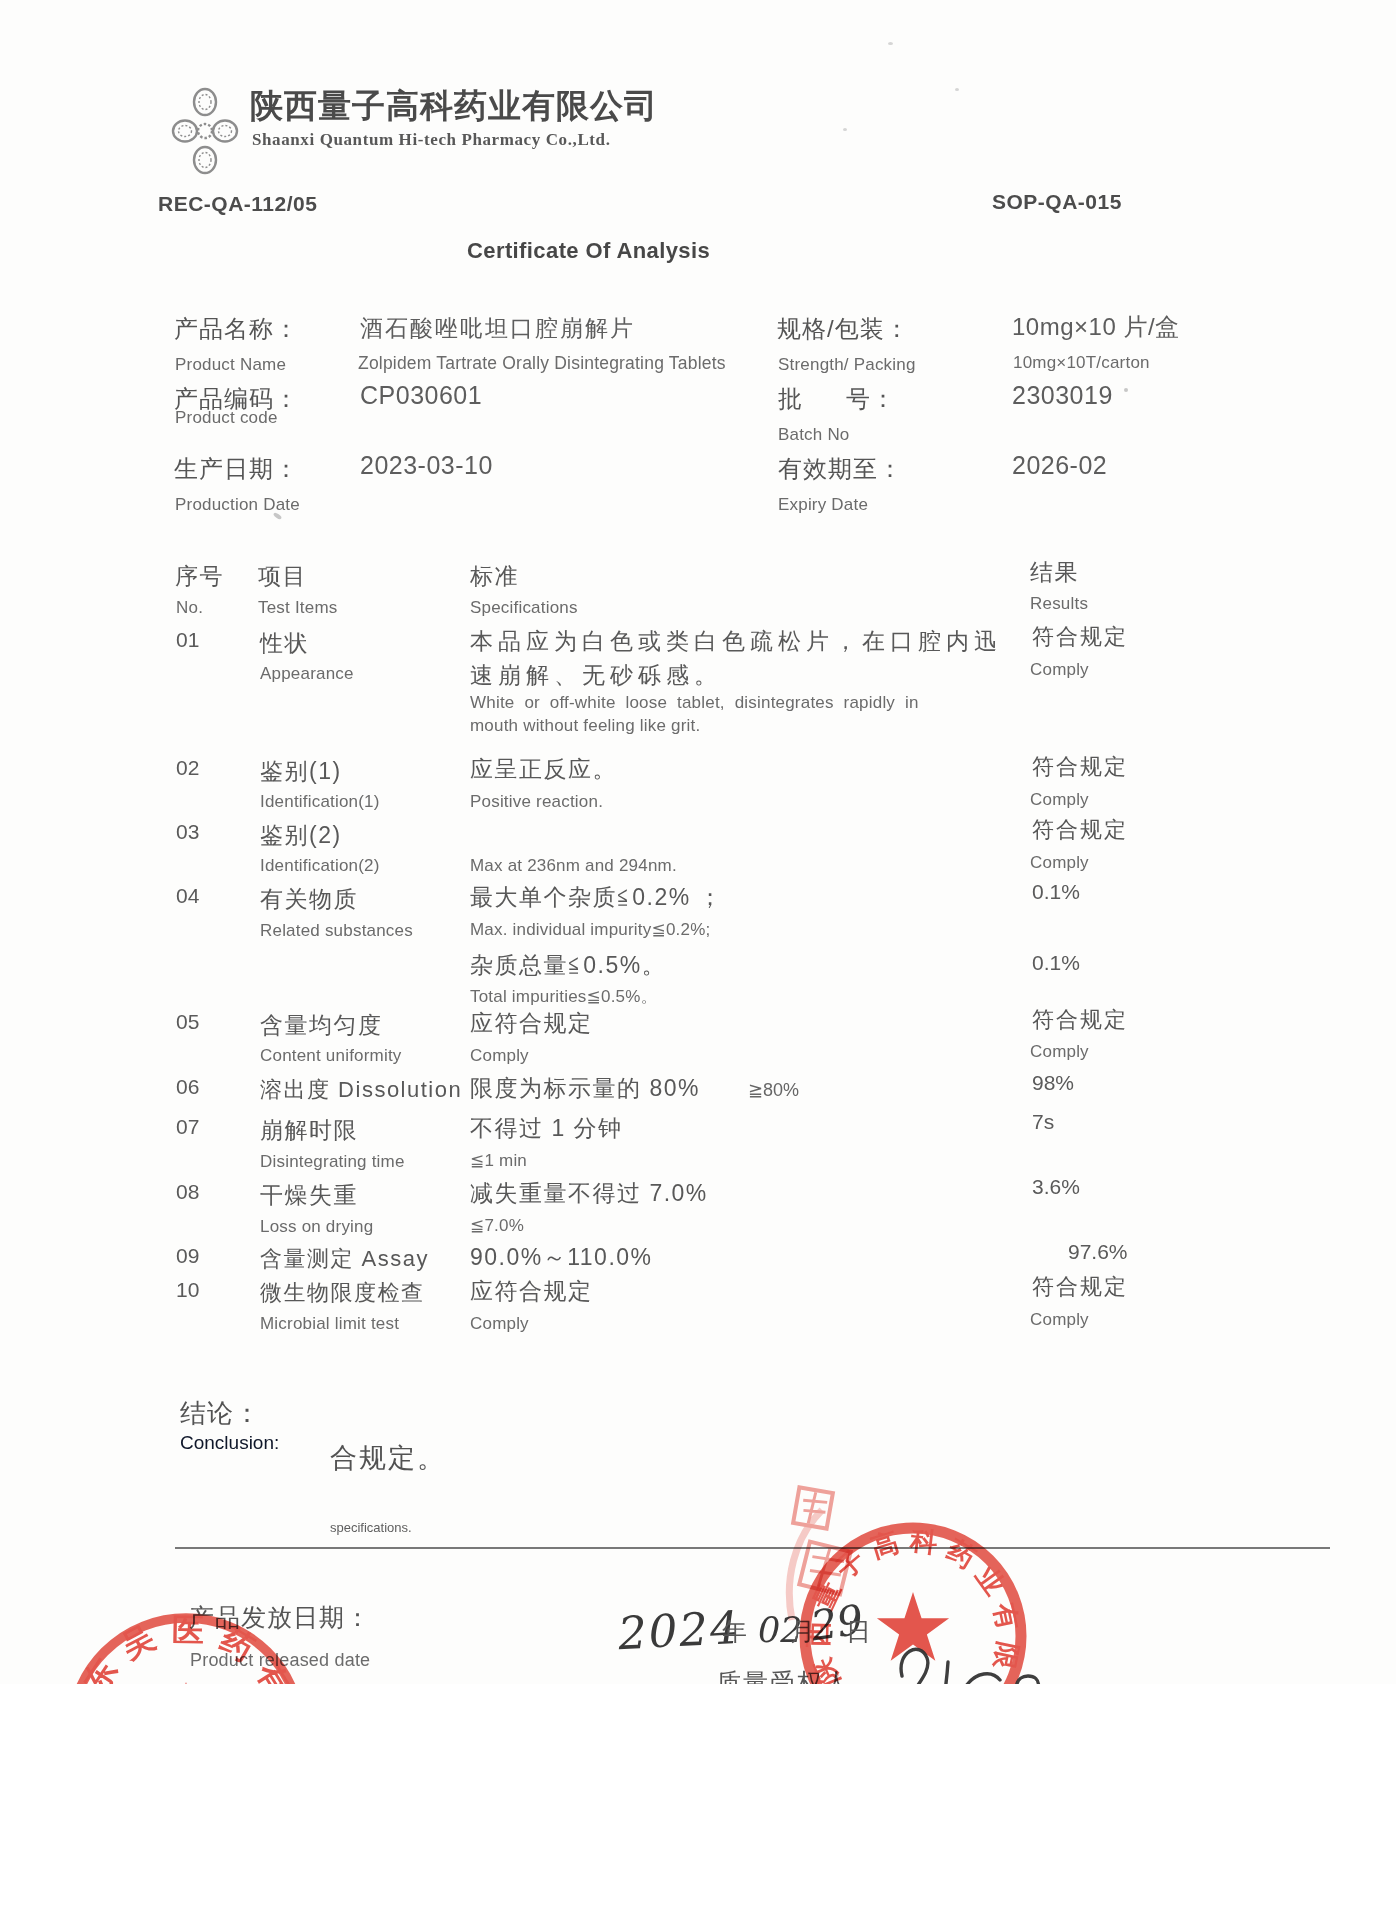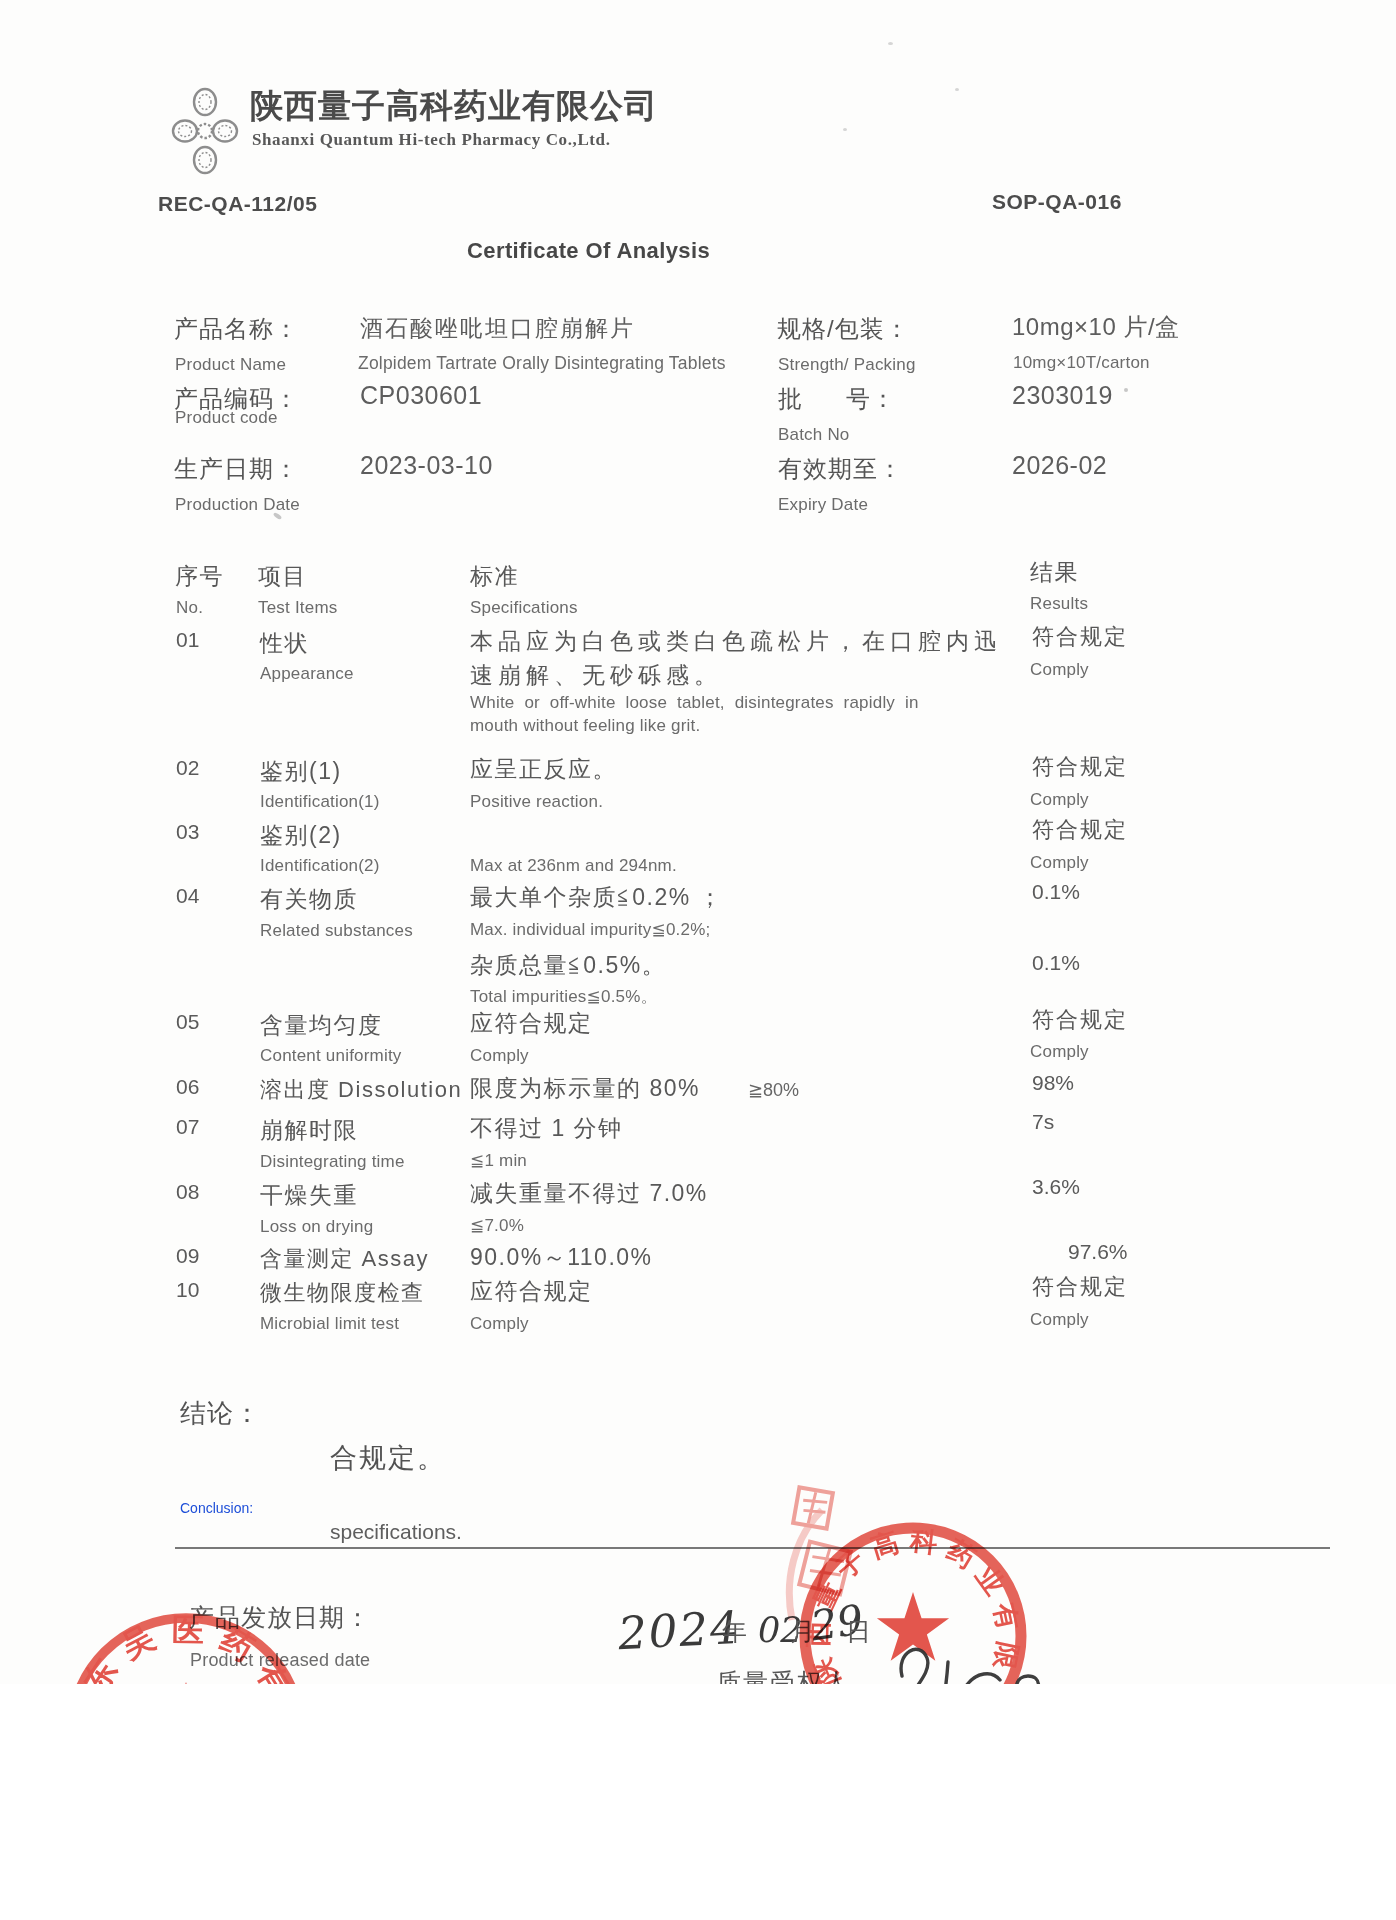--- a/index.html
+++ b/index.html
@@ -44,7 +44,7 @@
   <div class="t serif b" style="left:252px;top:130px;font-size:17px;color:#585858;letter-spacing:.6px;">Shaanxi Quantum Hi-tech Pharmacy Co.,Ltd.</div>
 
   <div class="t b" style="left:158px;top:192px;font-size:21px;color:#4c4c4c;letter-spacing:.5px;">REC-QA-112/05</div>
-  <div class="t b" style="left:992px;top:190px;font-size:21px;color:#4c4c4c;letter-spacing:.5px;">SOP-QA-016</div>
+  <div class="t b" style="left:992px;top:190px;font-size:21px;color:#4c4c4c;letter-spacing:.5px;">SOP-QA-015</div>
   <div class="t b" style="left:467px;top:238px;font-size:22px;color:#474747;letter-spacing:.4px;">Certificate Of Analysis</div>
 
   <div class="t lbl" style="left:174px;top:313px;">产品名称：</div>

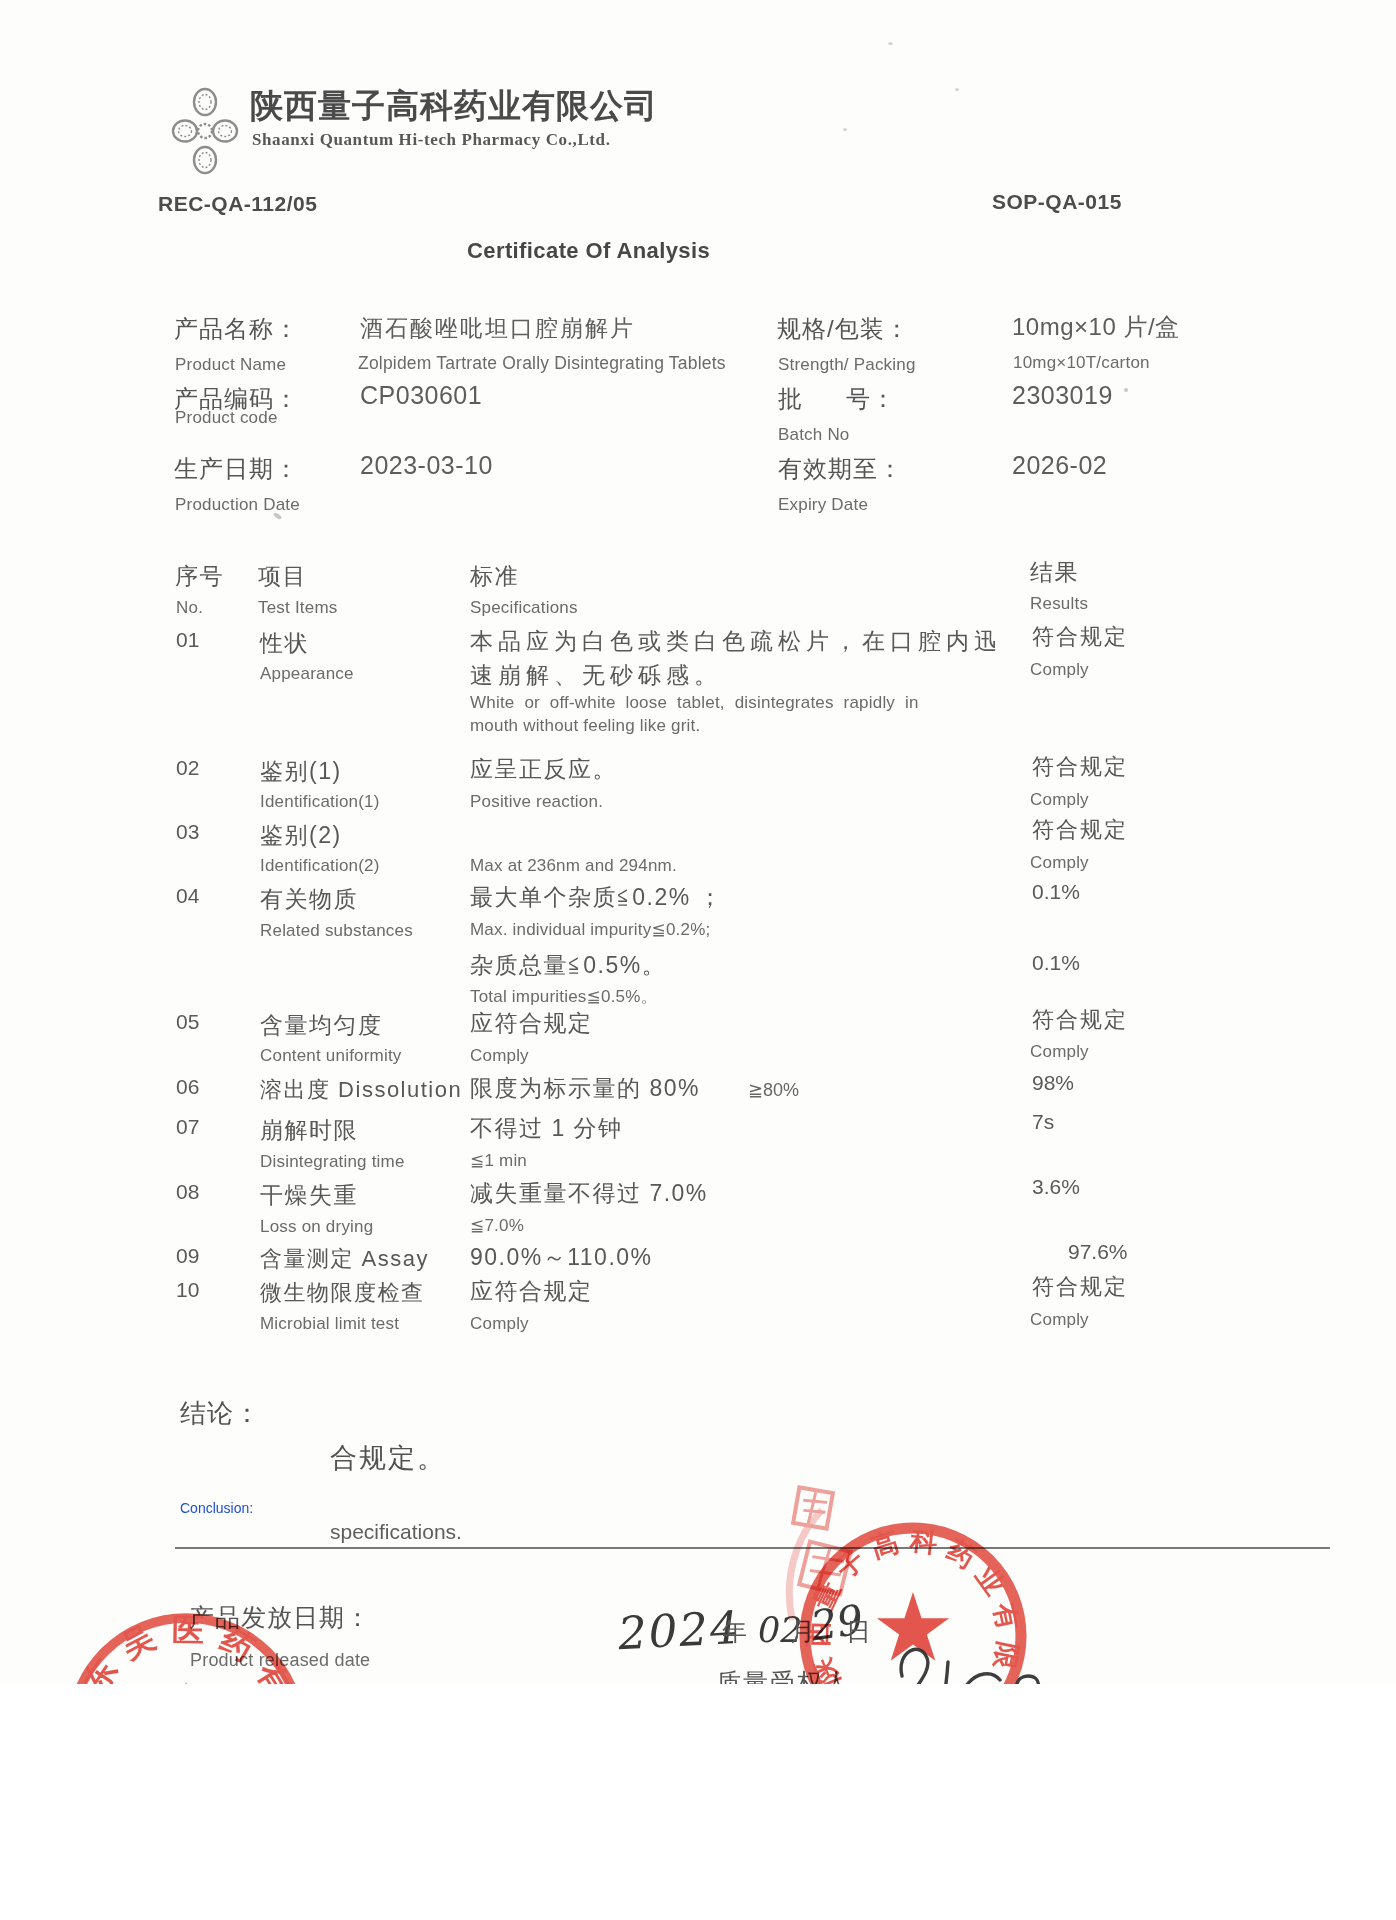--- a/index.html
+++ b/index.html
@@ -161,7 +161,7 @@
 
   <div class="t" style="left:180px;top:1396px;font-size:26px;color:#535353;letter-spacing:1px;">结论：</div>
   <div class="t" style="left:330px;top:1440px;font-size:27px;color:#525252;letter-spacing:2px;">合规定。</div>
-  <div class="t" style="left:180px;top:1500px;font-size:14px;color:#1d4ed8;">Conclusion:</div>
+  <div class="t" style="left:180px;top:1432px;font-size:19px;color:#0f172a;">Conclusion:</div>
   <div class="t" style="left:330px;top:1520px;font-size:21px;color:#5e5e5e;">specifications.</div>
 
   <div class="hr" style="left:175px;top:1547px;width:1155px;"></div>

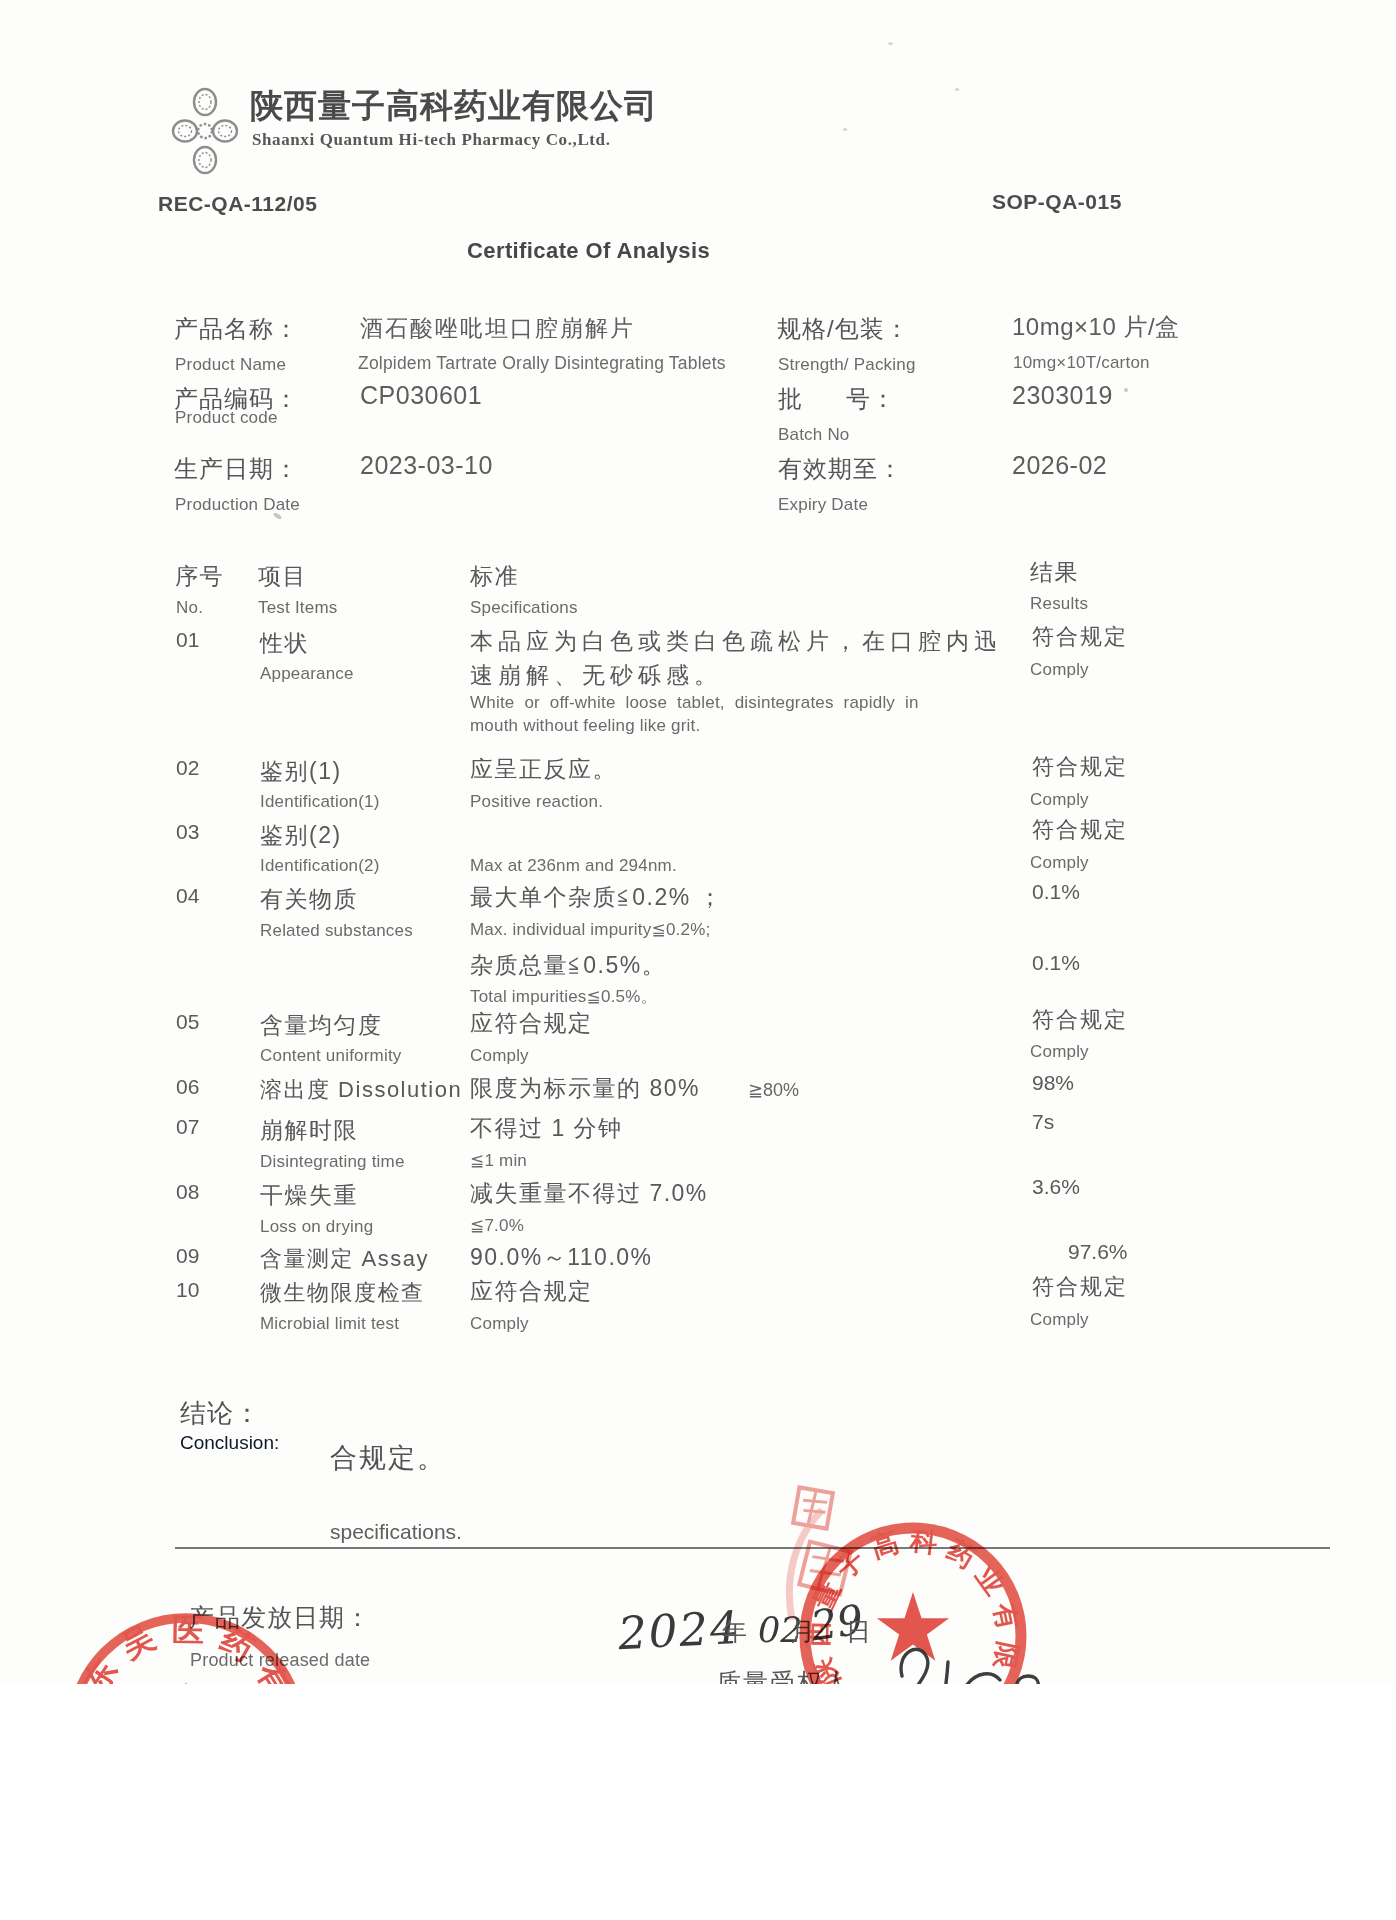--- a/index.html
+++ b/index.html
@@ -162,7 +162,7 @@
   <div class="t" style="left:180px;top:1396px;font-size:26px;color:#535353;letter-spacing:1px;">结论：</div>
   <div class="t" style="left:330px;top:1440px;font-size:27px;color:#525252;letter-spacing:2px;">合规定。</div>
   <div class="t" style="left:180px;top:1432px;font-size:19px;color:#0f172a;">Conclusion:</div>
-  <div class="t" style="left:330px;top:1520px;font-size:21px;color:#5e5e5e;">specifications.</div>
+  <div class="t" style="left:330px;top:1520px;font-size:13px;color:#5e5e5e;">specifications.</div>
 
   <div class="hr" style="left:175px;top:1547px;width:1155px;"></div>
 

